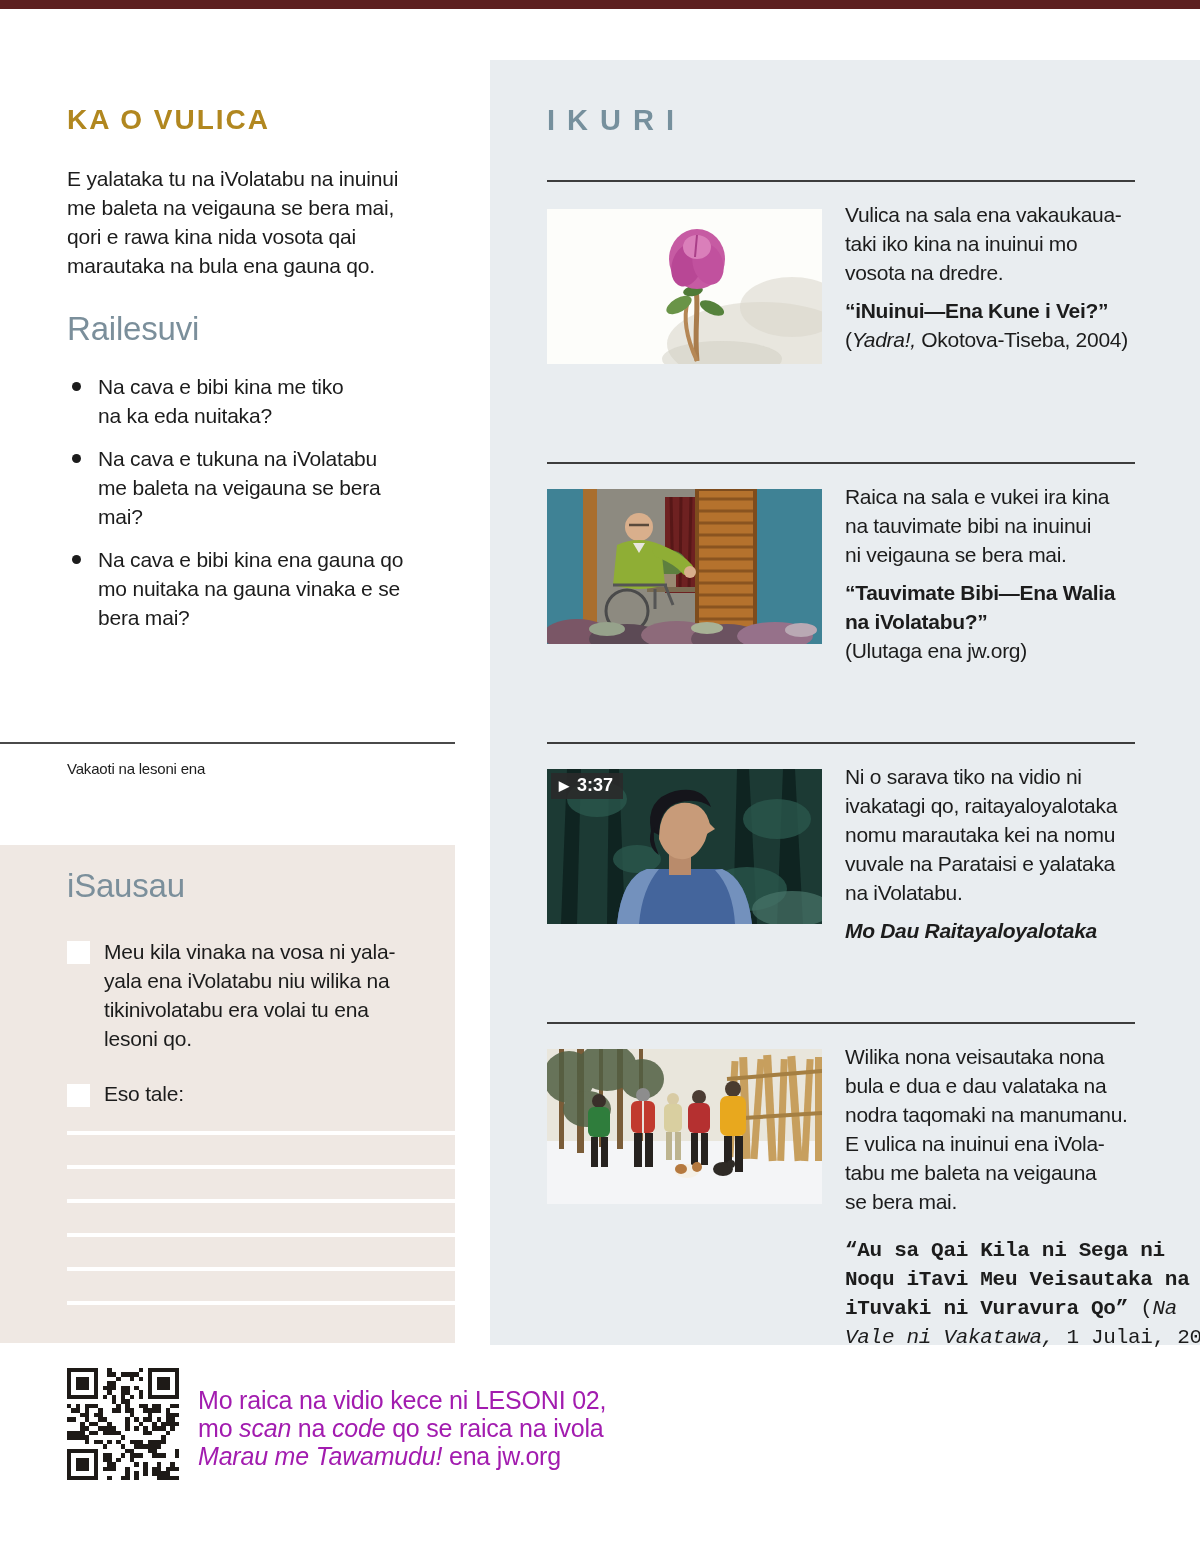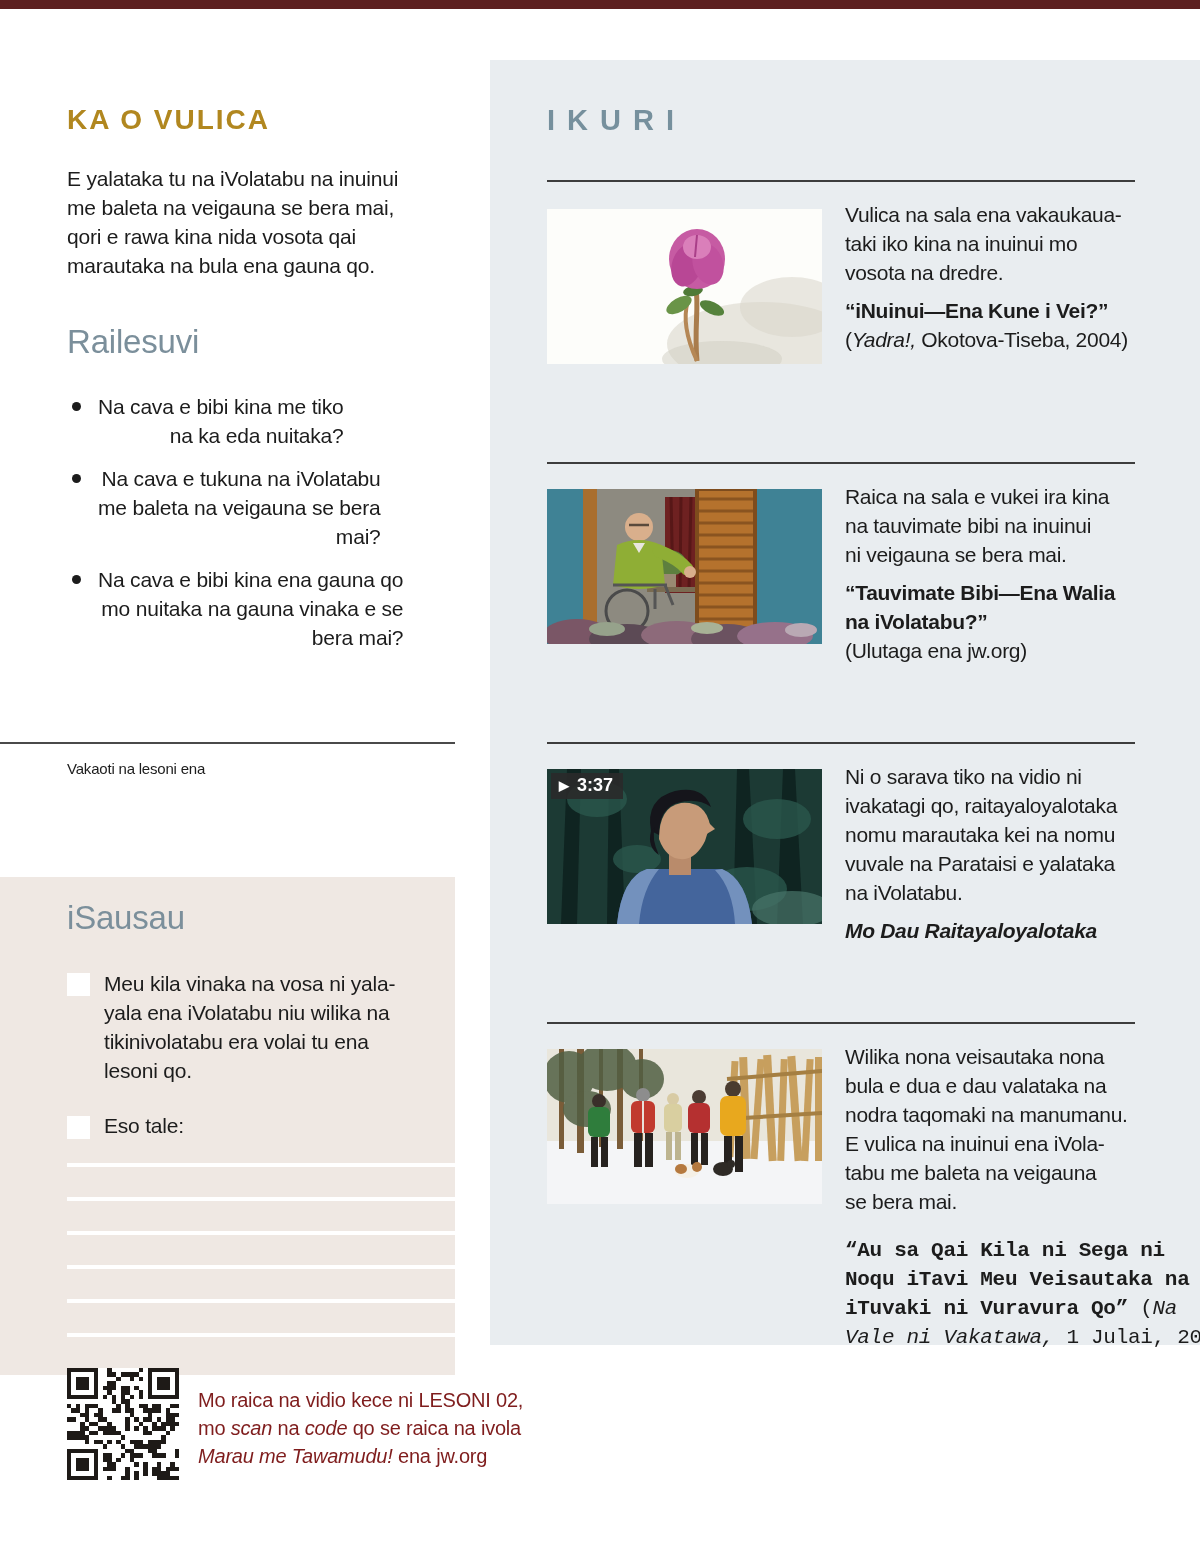--- a/index.html
+++ b/index.html
@@ -13,7 +13,7 @@
   .intro{position:absolute;left:67px;top:164px;font-size:21px;line-height:29px;
          letter-spacing:-0.2px;white-space:pre;}
   .h-slate{font-size:33px;color:#7b8f9b;letter-spacing:-0.2px;}
-  .railesuvi{position:absolute;left:67px;top:323px;text-align:right;}
+  .railesuvi{position:absolute;left:67px;top:310px;text-align:right;}
   .bullets{position:absolute;left:67px;top:392px;text-align:right;}
   .bullet{display:flex;margin-bottom:14px;}
   .dot{width:9px;height:9px;border-radius:50%;background:#1c1c1c;margin:10px 17px 0 5px;flex:none;}

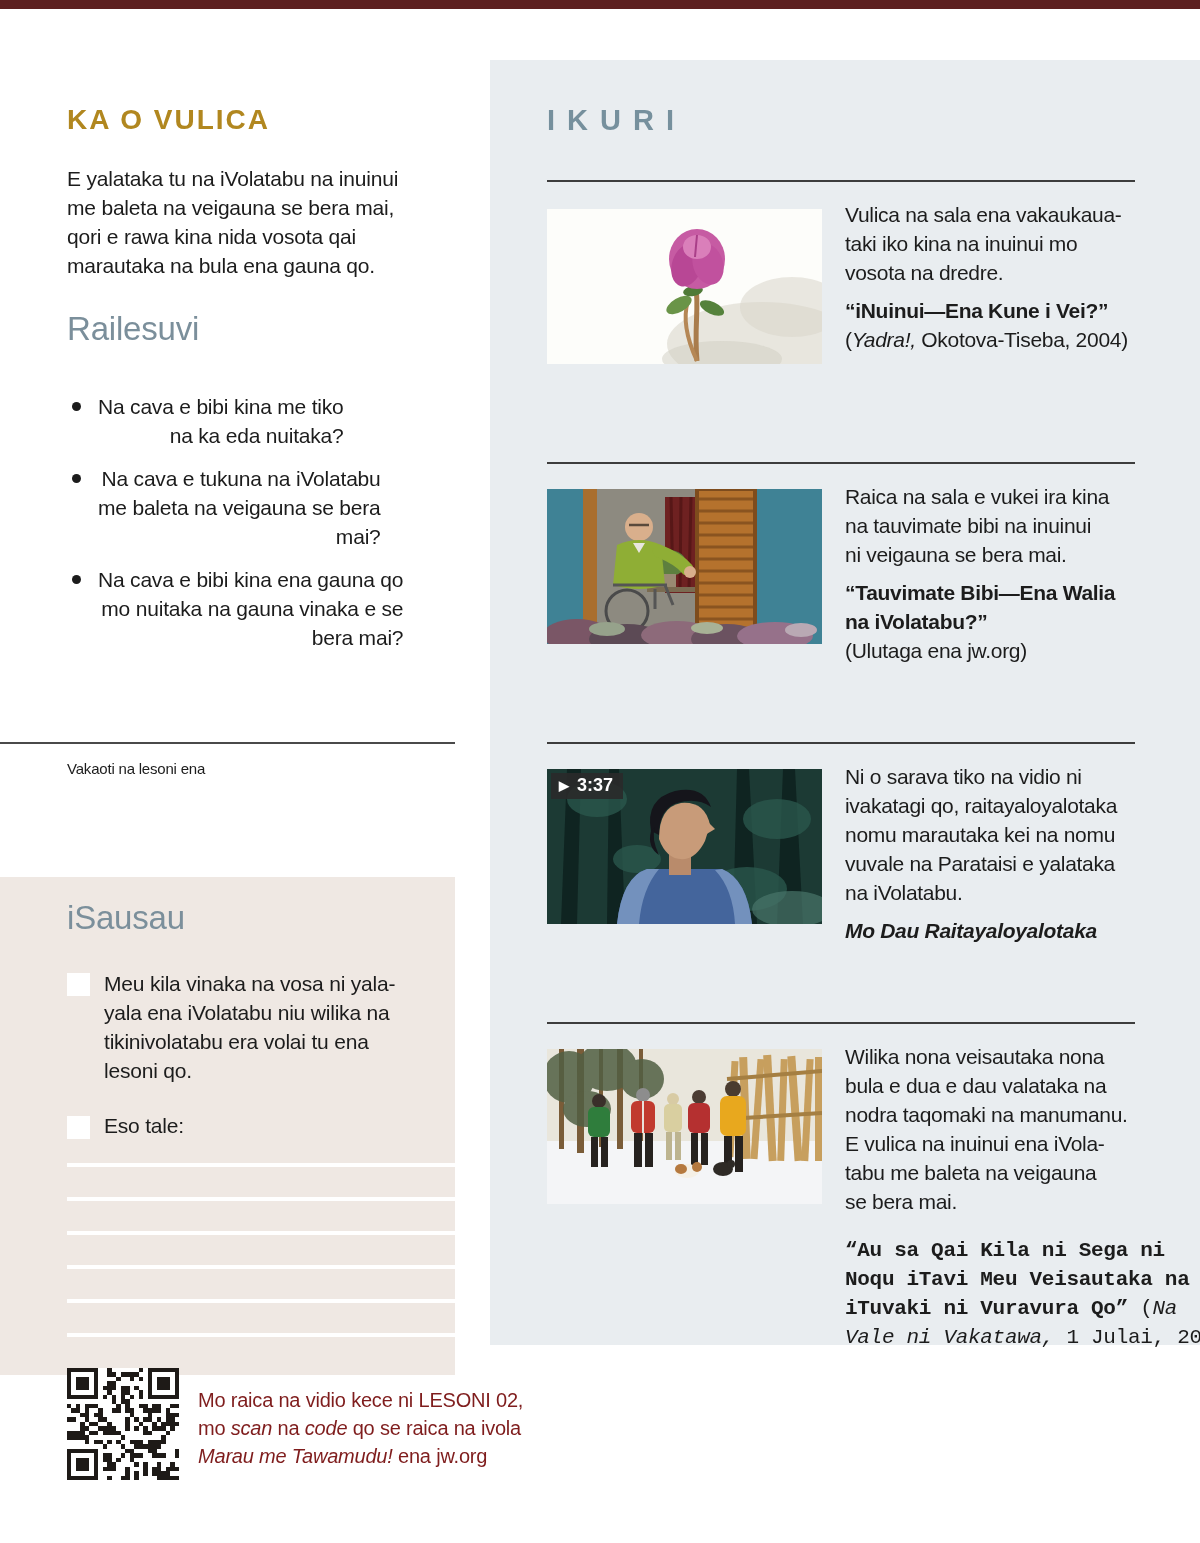--- a/index.html
+++ b/index.html
@@ -14,7 +14,7 @@
          letter-spacing:-0.2px;white-space:pre;}
   .h-slate{font-size:33px;color:#7b8f9b;letter-spacing:-0.2px;}
   .railesuvi{position:absolute;left:67px;top:310px;text-align:right;}
-  .bullets{position:absolute;left:67px;top:392px;text-align:right;}
+  .bullets{position:absolute;left:67px;top:372px;}
   .bullet{display:flex;margin-bottom:14px;}
   .dot{width:9px;height:9px;border-radius:50%;background:#1c1c1c;margin:10px 17px 0 5px;flex:none;}
   .btext{font-size:21px;line-height:29px;letter-spacing:-0.2px;white-space:pre;}

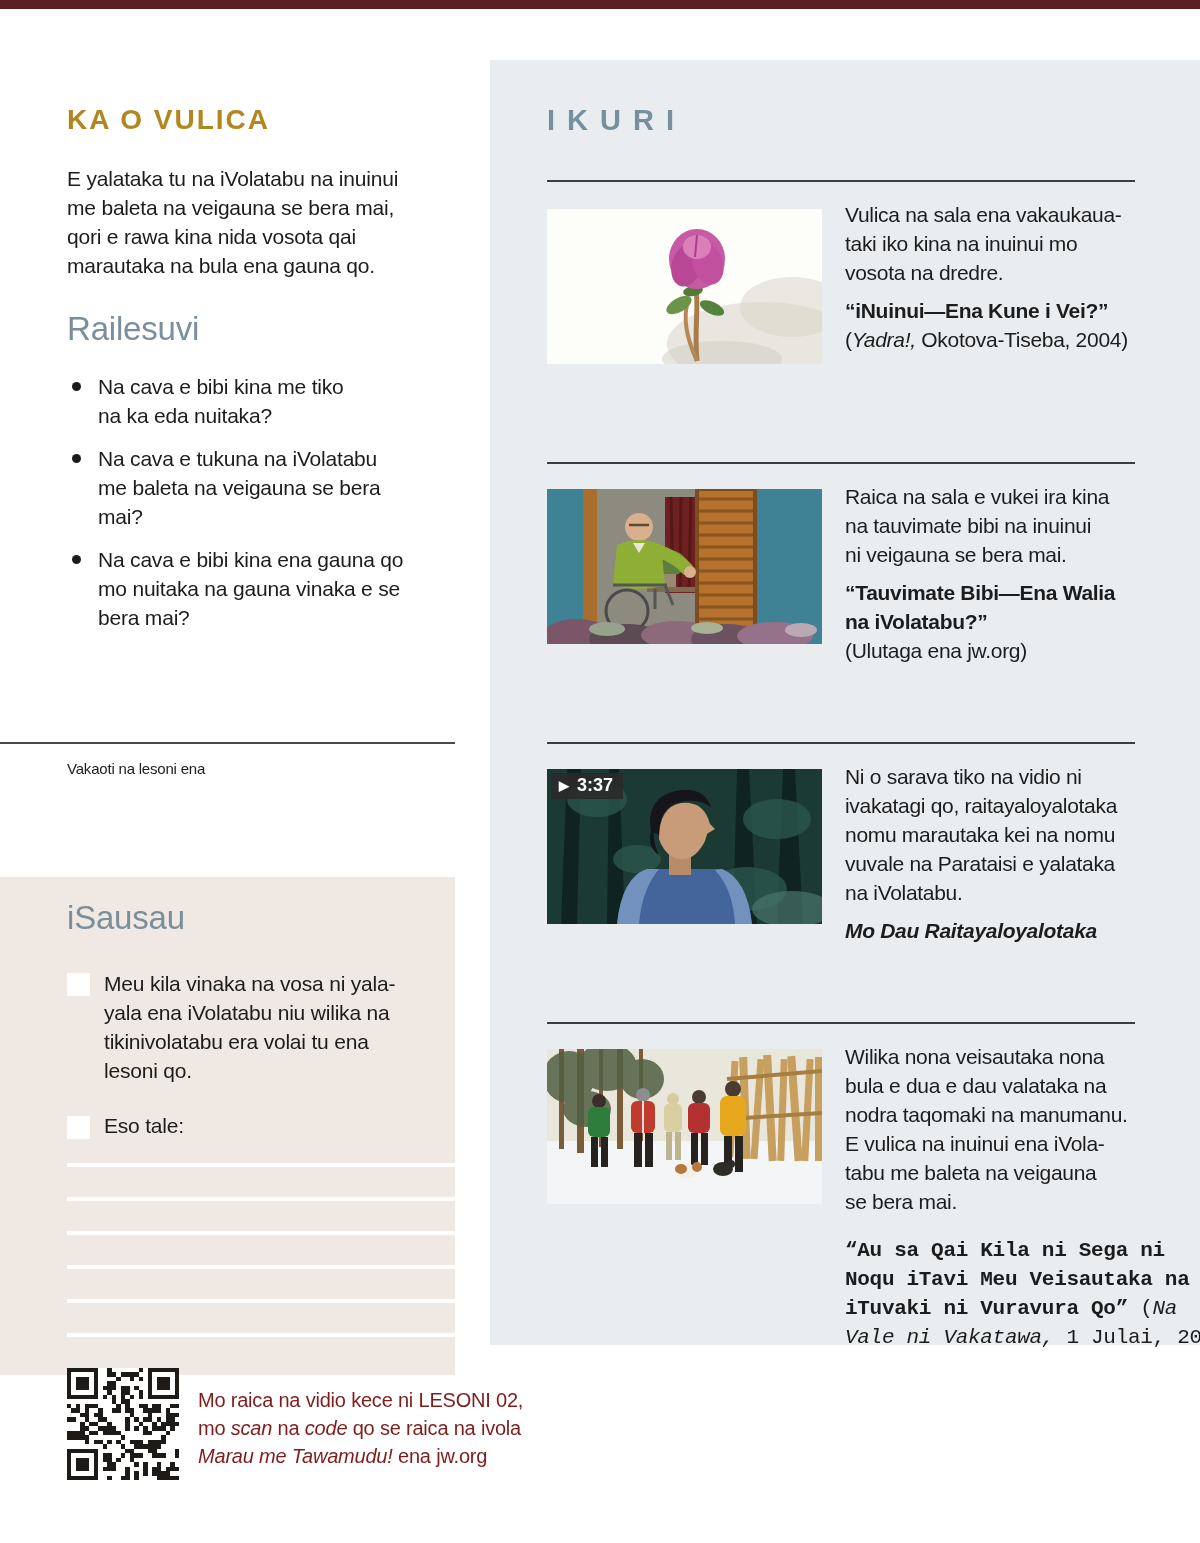--- a/index.html
+++ b/index.html
@@ -20,7 +20,7 @@
   .btext{font-size:21px;line-height:29px;letter-spacing:-0.2px;white-space:pre;}
   .hr-left{position:absolute;left:0;top:742px;width:455px;height:2px;background:#4a4a4a;}
   .vakaoti{position:absolute;left:67px;top:760px;font-size:15px;letter-spacing:-0.2px;}
-  .sausau{position:absolute;left:0;top:845px;width:455px;height:498px;background:#efe8e3;margin-top:32px;}
+  .sausau{position:absolute;left:0;top:845px;width:455px;height:498px;background:#efe8e3;}
   .sausau .h-slate{position:absolute;left:67px;top:22px;}
   .chk-row{position:absolute;left:67px;display:flex;}
   .chk-row.first{top:92px;}

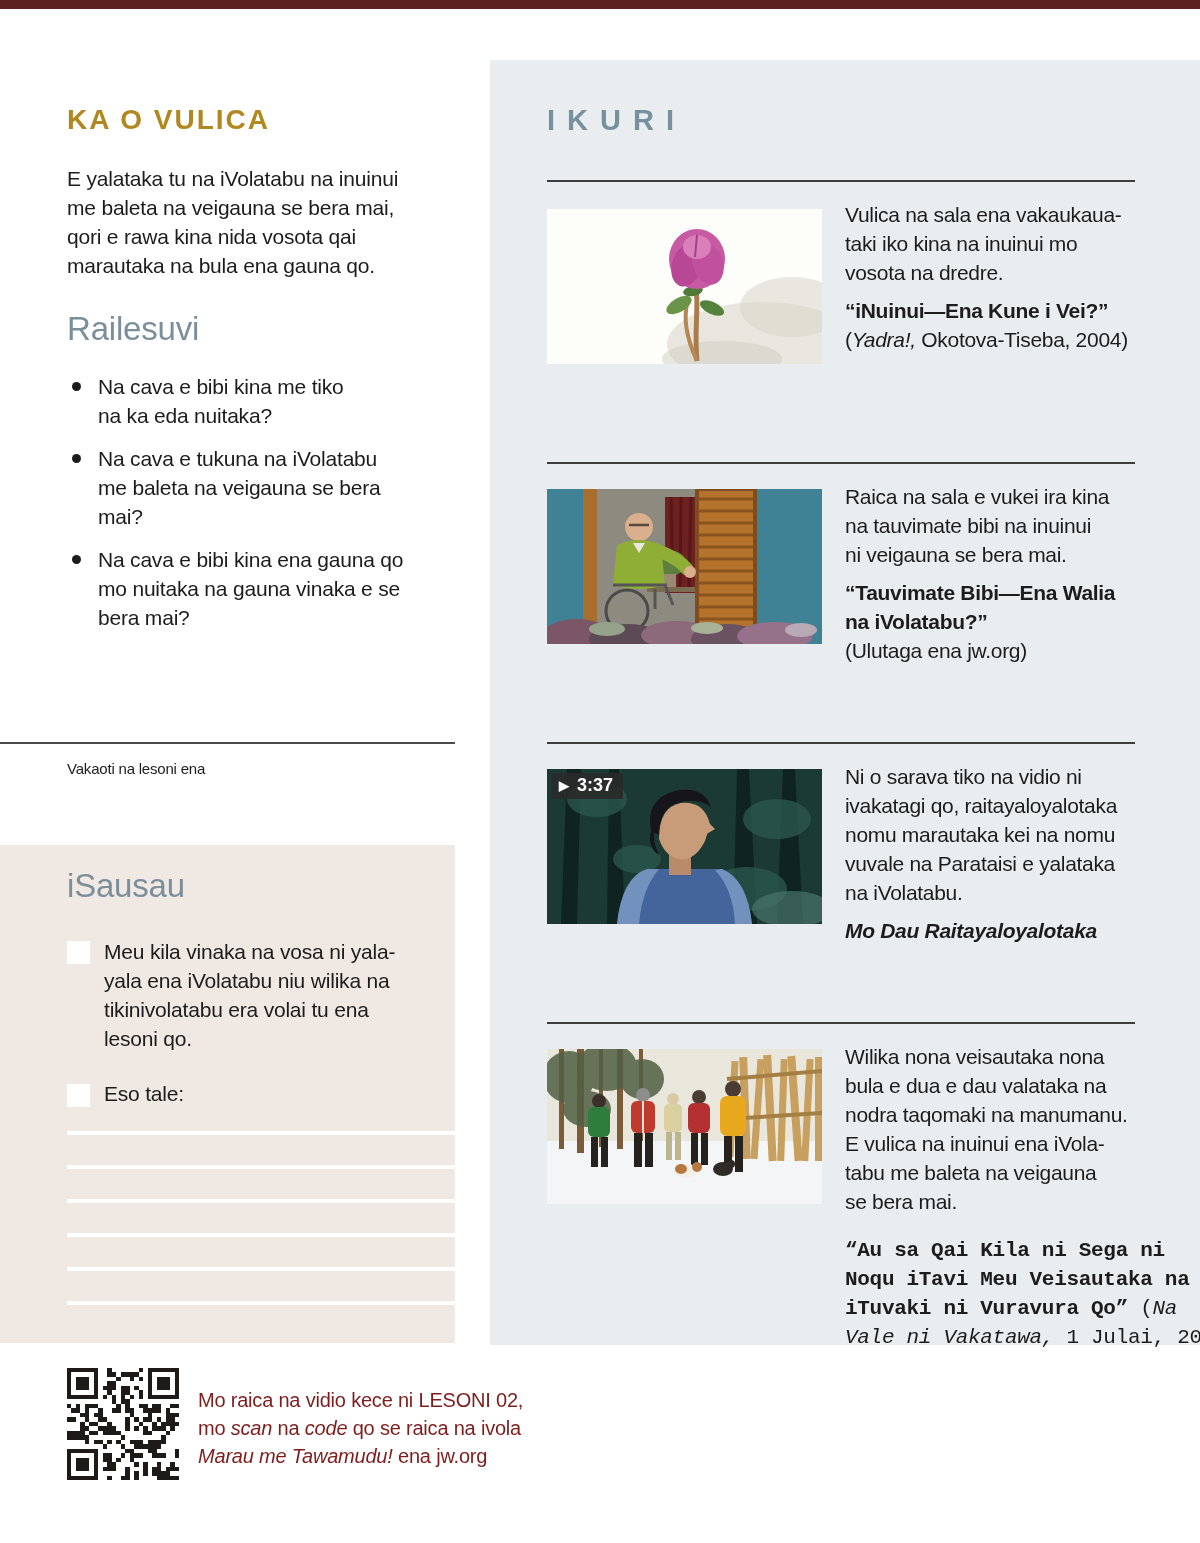--- a/index.html
+++ b/index.html
@@ -51,8 +51,8 @@
 
   
   .qr{position:absolute;left:67px;top:1368px;width:112px;height:112px;}
-  .caption{position:absolute;left:198px;top:1386px;font-size:20px;line-height:28px;
-           color:#7f1d1d;letter-spacing:-0.2px;}
+  .caption{position:absolute;left:198px;top:1386px;font-size:25px;line-height:28px;
+           color:#a21caf;letter-spacing:-0.2px;}
   .cap-line{white-space:pre;}
 </style>
 </head>

